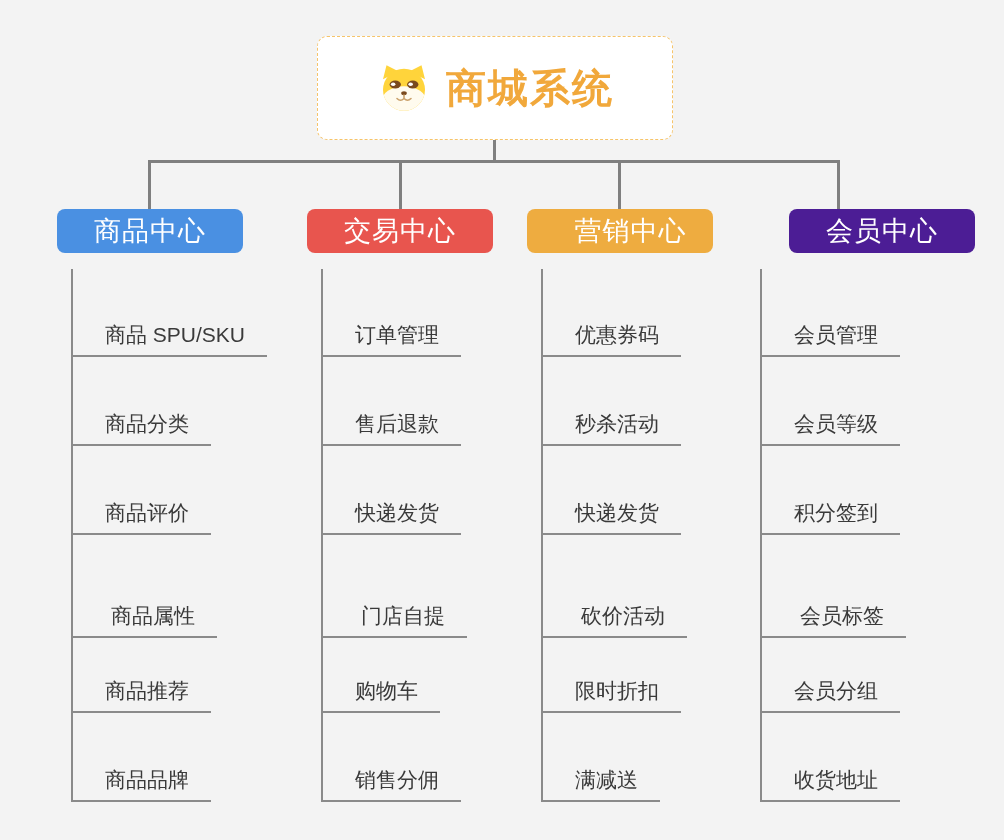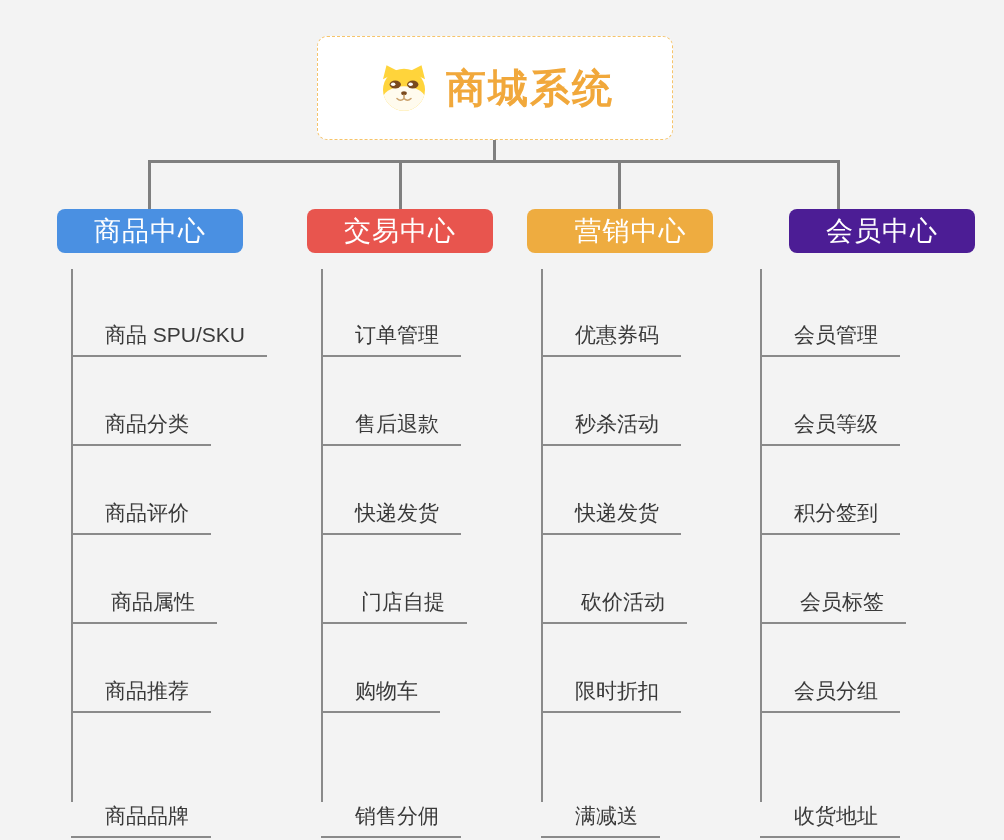--- a/index.html
+++ b/index.html
@@ -54,7 +54,7 @@
     white-space:nowrap;
   }
   .c1{left:71px;} .c2{left:321px;} .c3{left:541px;} .c4{left:760px;}
-  .r1{top:322px;} .r2{top:411px;} .r3{top:500px;} .r4{top:589px;padding-left:40px;} .r5{top:678px;} .r6{top:803px;}
+  .r1{top:322px;} .r2{top:411px;} .r3{top:500px;} .r4{top:603px;padding-left:40px;} .r5{top:678px;} .r6{top:803px;}
 </style>
 </head>
 <body>

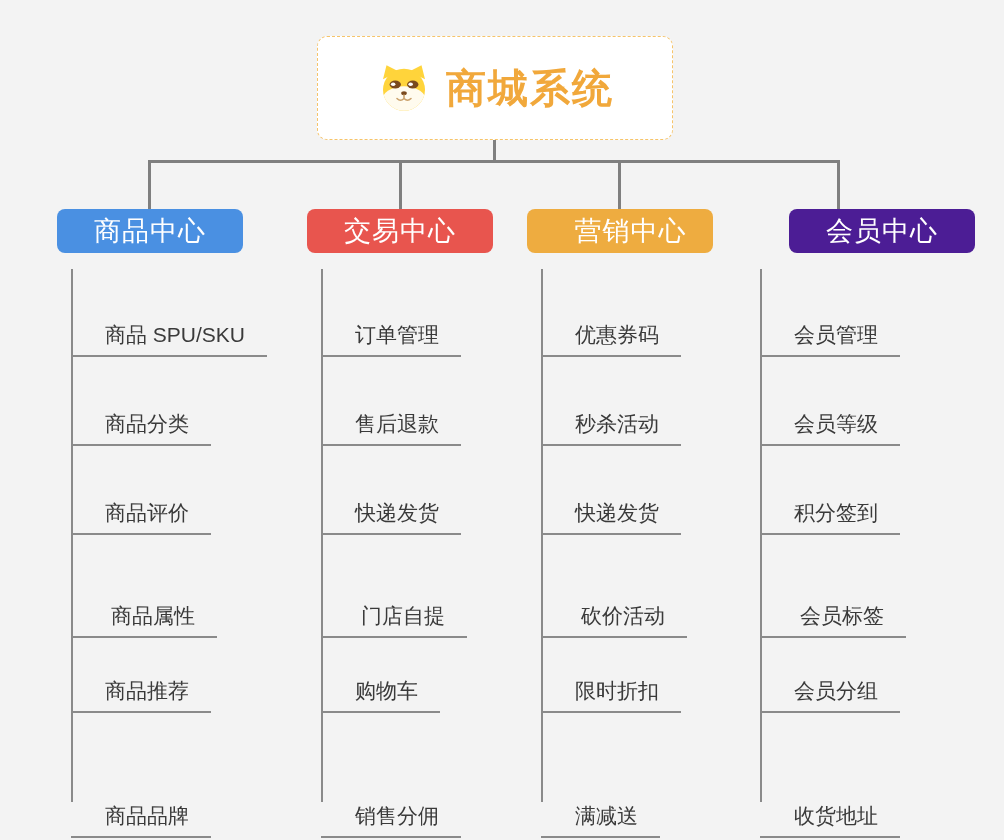--- a/index.html
+++ b/index.html
@@ -54,7 +54,7 @@
     white-space:nowrap;
   }
   .c1{left:71px;} .c2{left:321px;} .c3{left:541px;} .c4{left:760px;}
-  .r1{top:322px;} .r2{top:411px;} .r3{top:500px;} .r4{top:603px;padding-left:40px;} .r5{top:678px;} .r6{top:803px;}
+  .r1{top:322px;} .r2{top:411px;} .r3{top:500px;} .r4{top:603px;padding-left:40px;} .r5{top:678px;} .r6{top:767px;}
 </style>
 </head>
 <body>

